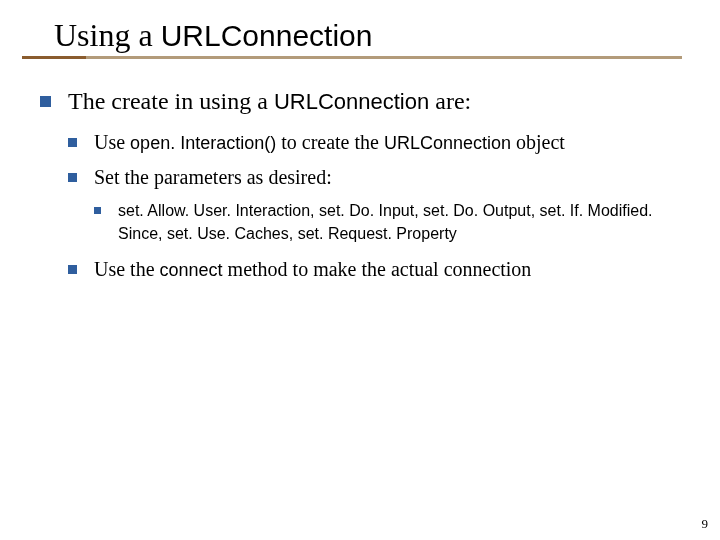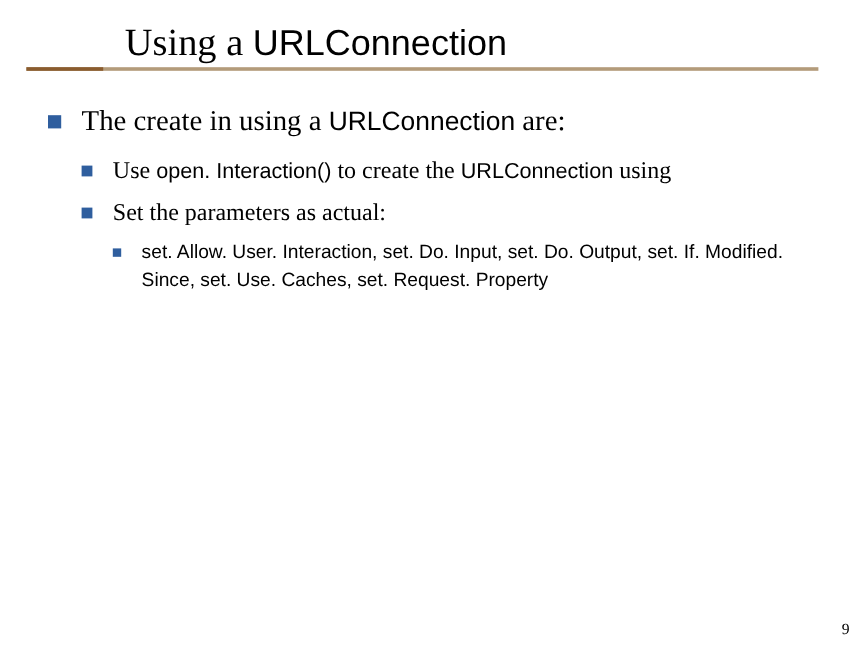--- a/index.html
+++ b/index.html
@@ -18,7 +18,7 @@
   }
   .title-wrap {
     position: relative;
-    padding: 18px 0 6px 104px;
+    padding: 18px 0 6px 54px;
   }
   .title {
     font-size: 32px;

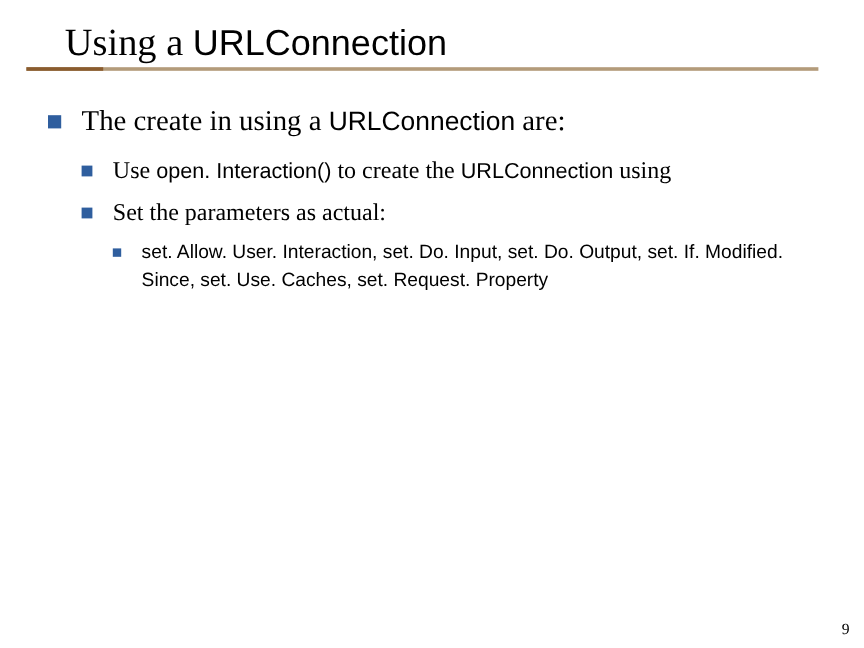--- a/index.html
+++ b/index.html
@@ -123,7 +123,7 @@
       <ul class="lvl2">
         <li>
           <span class="bullet"></span>
-          <span>Use </span><span class="sans" style="font-size:18px">open. Interaction()</span><span> to create the </span><span class="sans" style="font-size:18px">URLConnection</span><span> using</span>
+          <span>Use </span><span class="sans" style="font-size:18px">open. Interaction()</span><span> to create the </span><span class="sans" style="font-size:18px">URLConnection</span><span> object</span>
         </li>
         <li>
           <span class="bullet"></span>

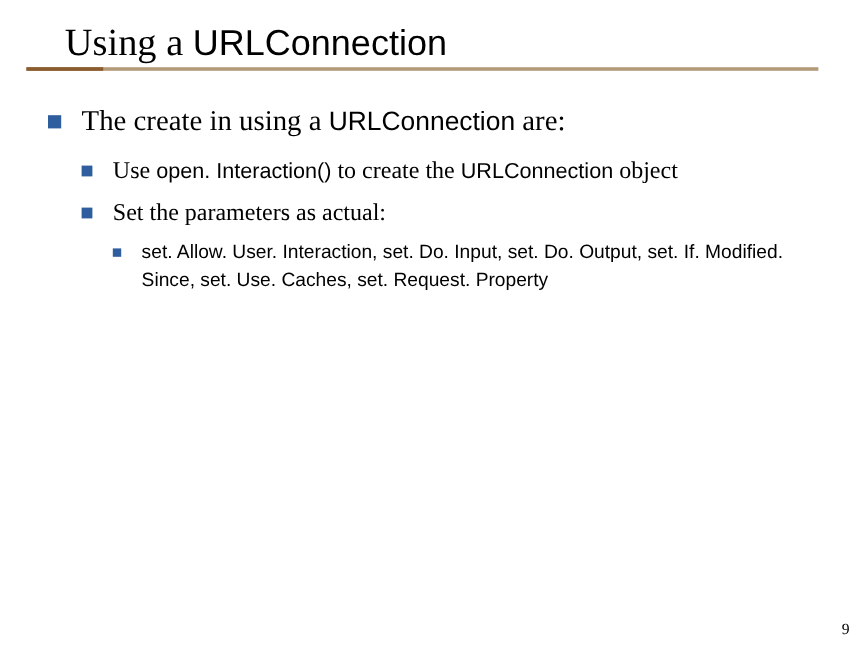--- a/index.html
+++ b/index.html
@@ -127,7 +127,7 @@
         </li>
         <li>
           <span class="bullet"></span>
-          <span>Set the parameters as actual:</span>
+          <span>Set the parameters as desired:</span>
           <ul class="lvl3">
             <li>
               <span class="bullet"></span>

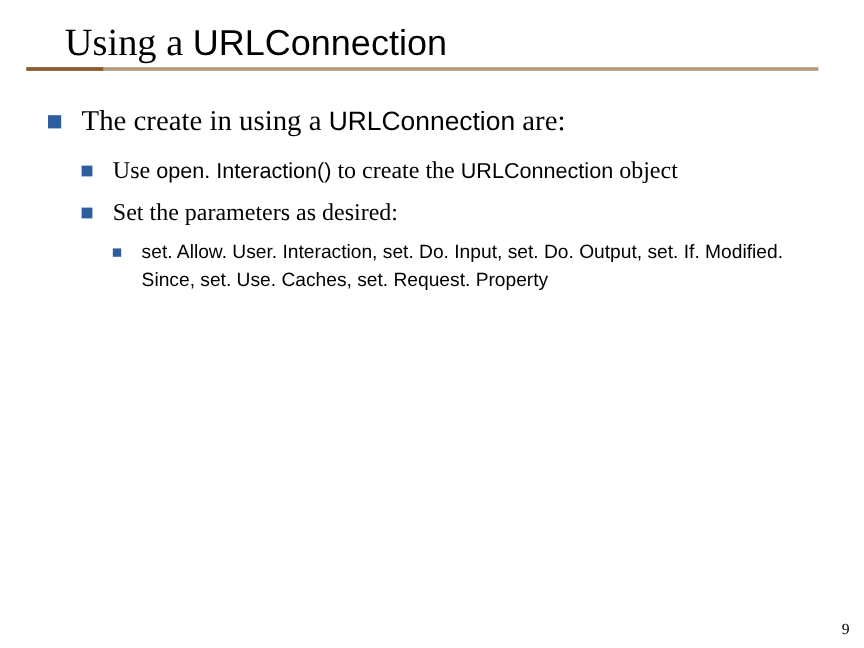--- a/index.html
+++ b/index.html
@@ -135,6 +135,10 @@
             </li>
           </ul>
         </li>
+        <li>
+          <span class="bullet"></span>
+          <span>Use the </span><span class="sans" style="font-size:18px">connect</span><span> method to make the actual connection</span>
+        </li>
       </ul>
     </li>
   </ul>

